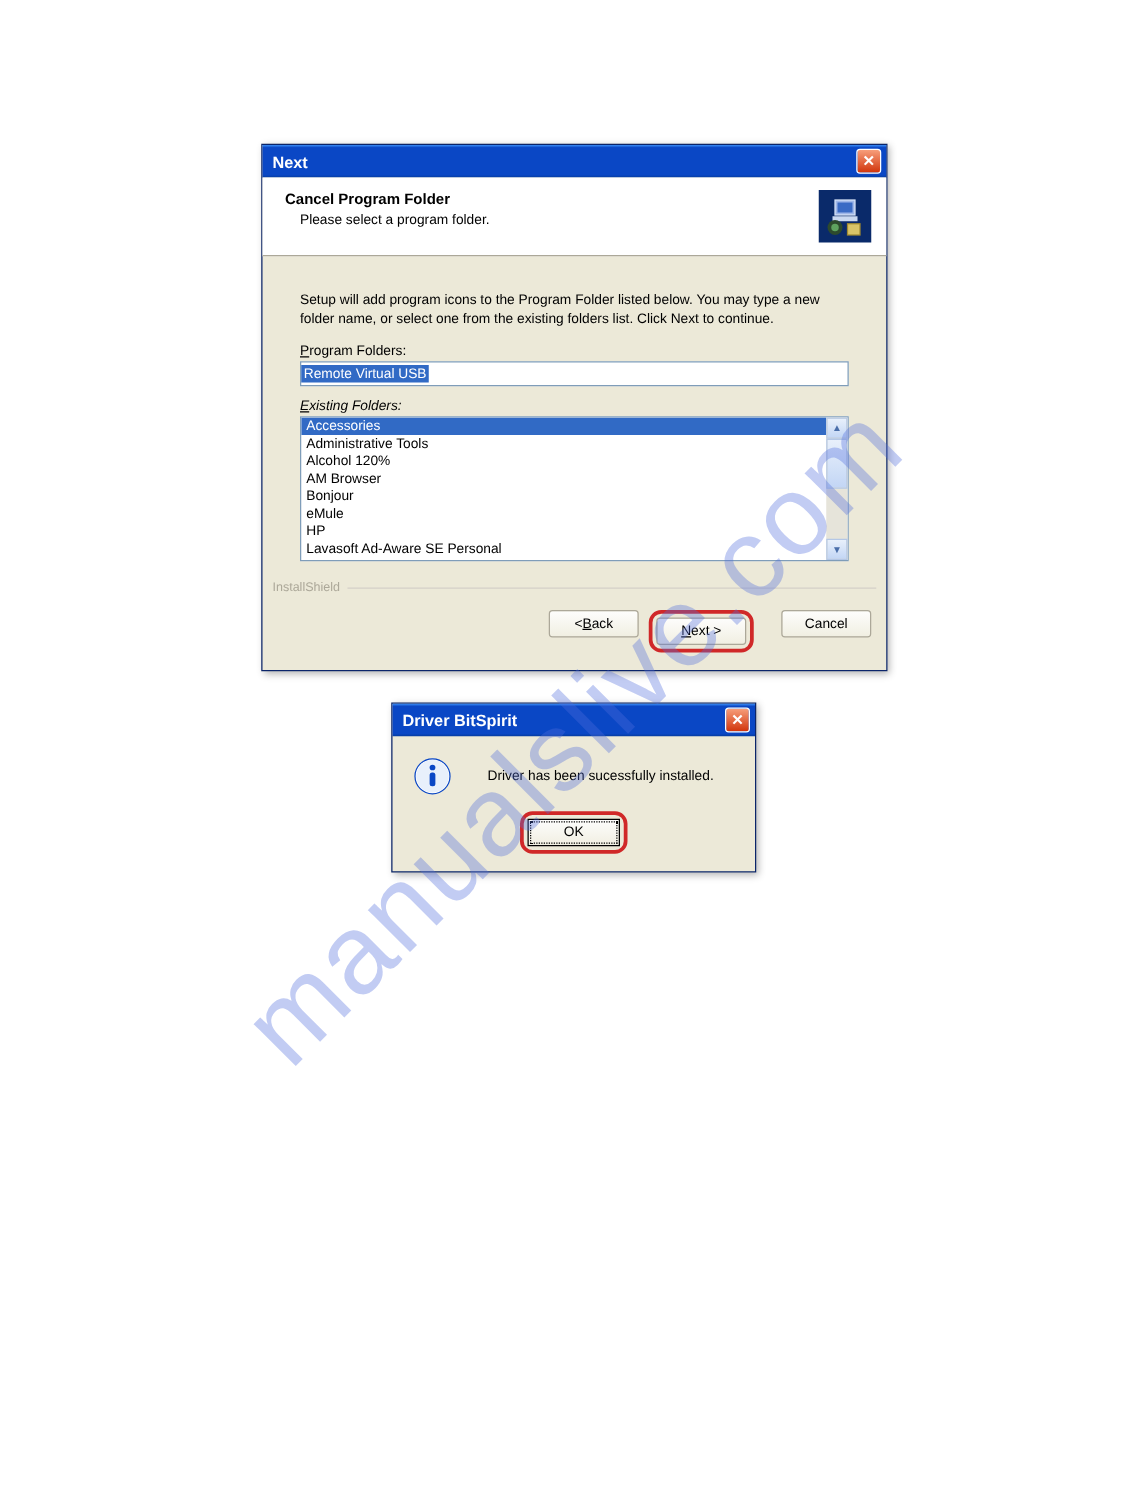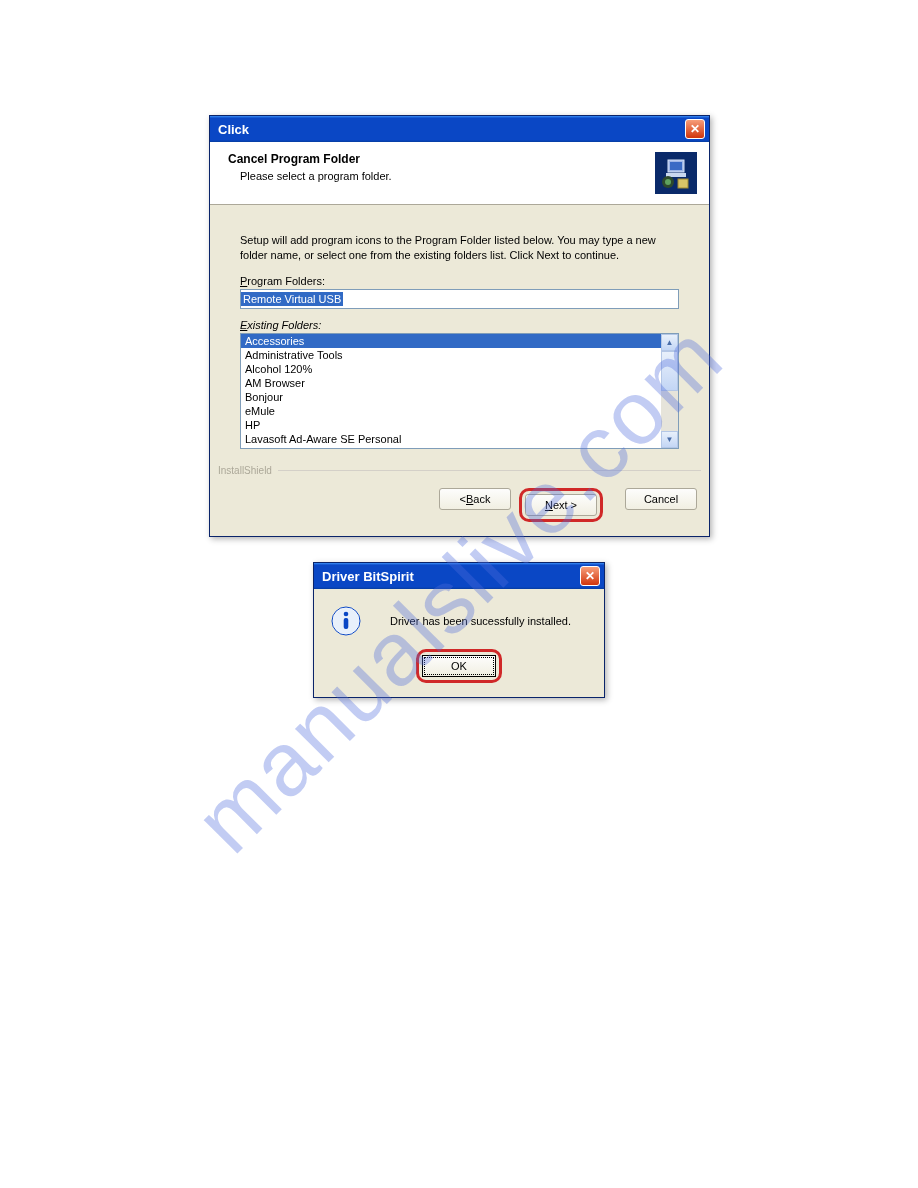--- a/index.html
+++ b/index.html
@@ -245,7 +245,7 @@
 
 <div class="dlg1">
   <div class="titlebar">
-    <span class="titlebar-title">Click</span>
+    <span class="titlebar-title">Next</span>
     <div class="close-btn">
       <span>✕</span>
     </div>

